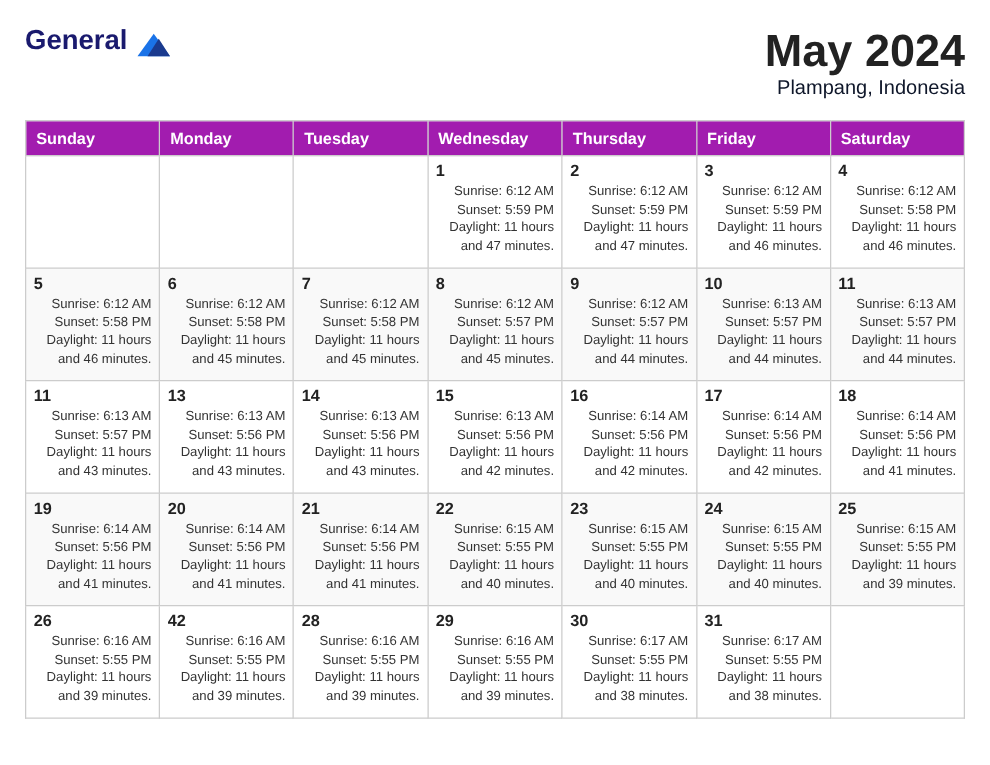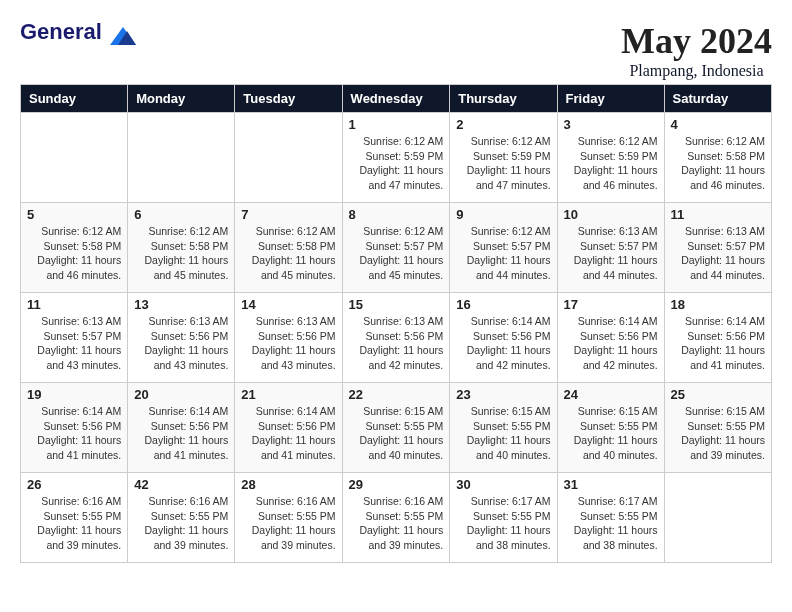--- a/index.html
+++ b/index.html
@@ -14,7 +14,7 @@
       display: flex;
       justify-content: space-between;
       align-items: flex-start;
-      margin-bottom: 4px;
+      margin-bottom: 16px;
     }
     .logo {
       display: flex;

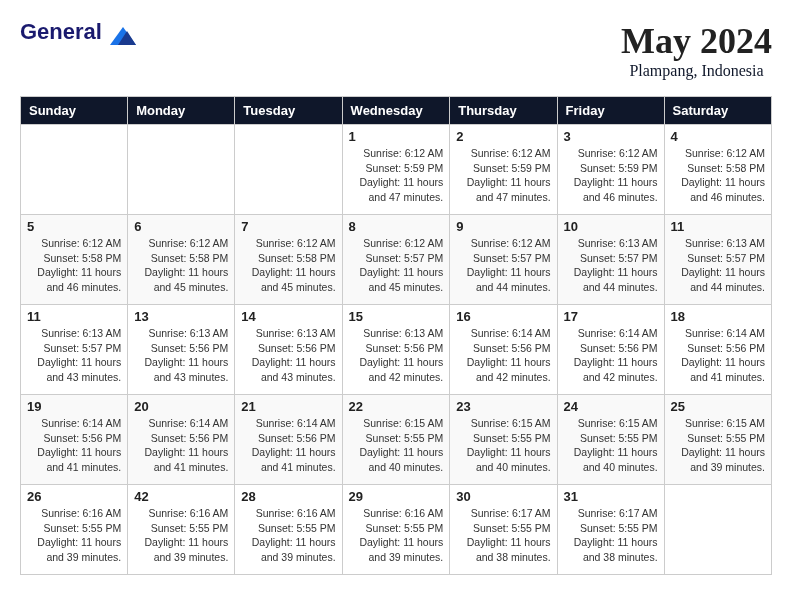--- a/index.html
+++ b/index.html
@@ -21,8 +21,7 @@
       align-items: center;
     }
     .title-block {
-      text-align: center;
-      font-family: Liberation Serif, serif;
+      text-align: right;
     }
     .month-year {
       font-size: 36px;

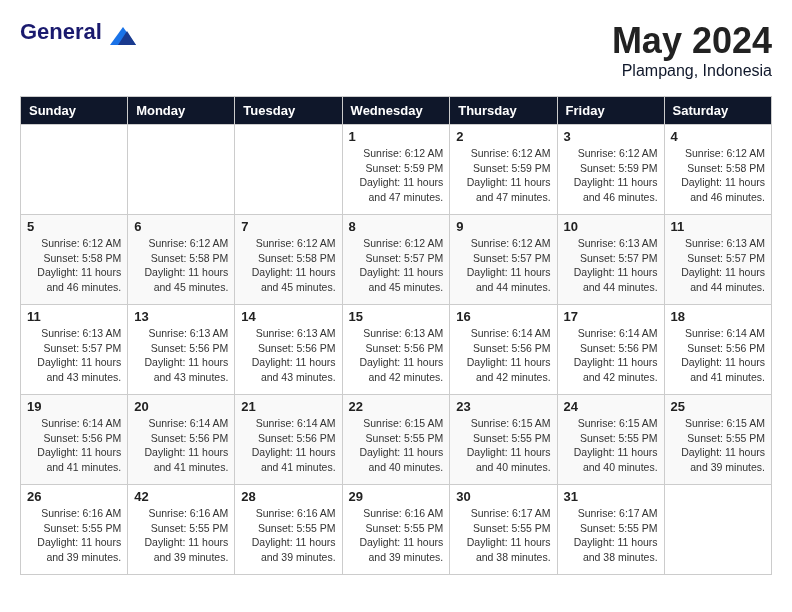--- a/index.html
+++ b/index.html
@@ -38,7 +38,7 @@
       font-size: 11px;
     }
     .calendar th {
-      background-color: #0f172a;
+      background-color: #a21caf;
       color: #fff;
       text-align: left;
       padding: 6px 8px;

